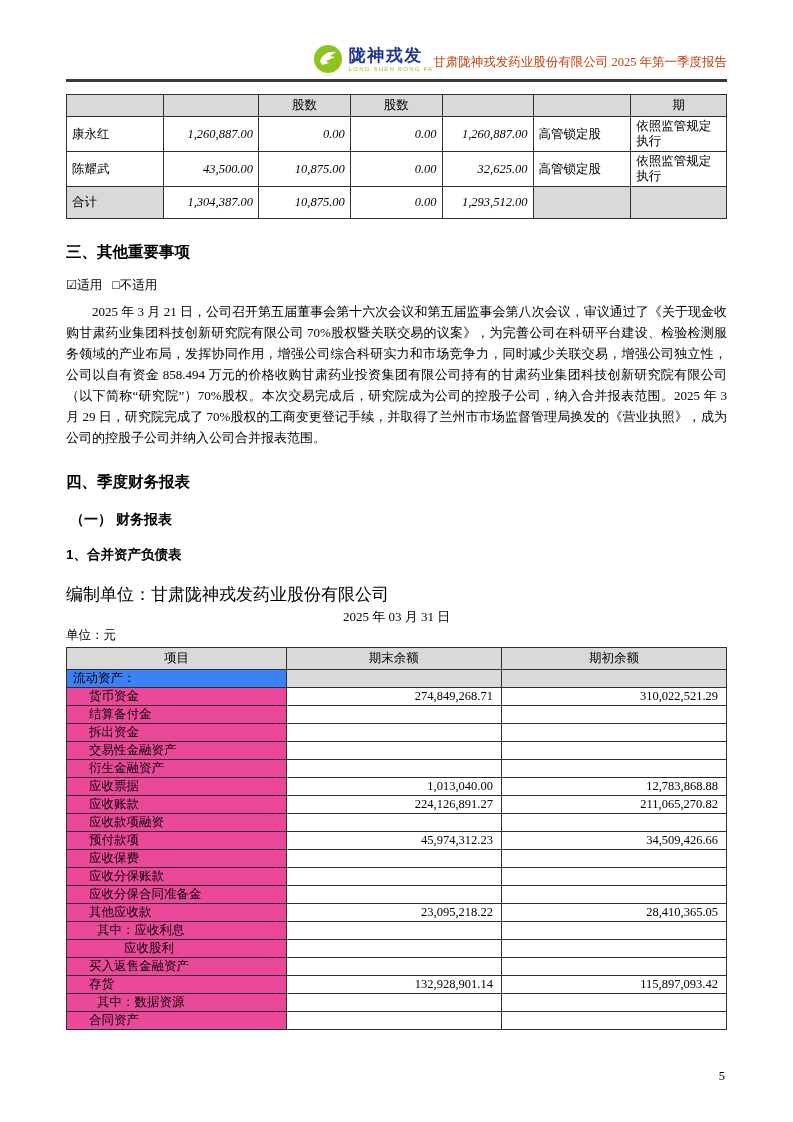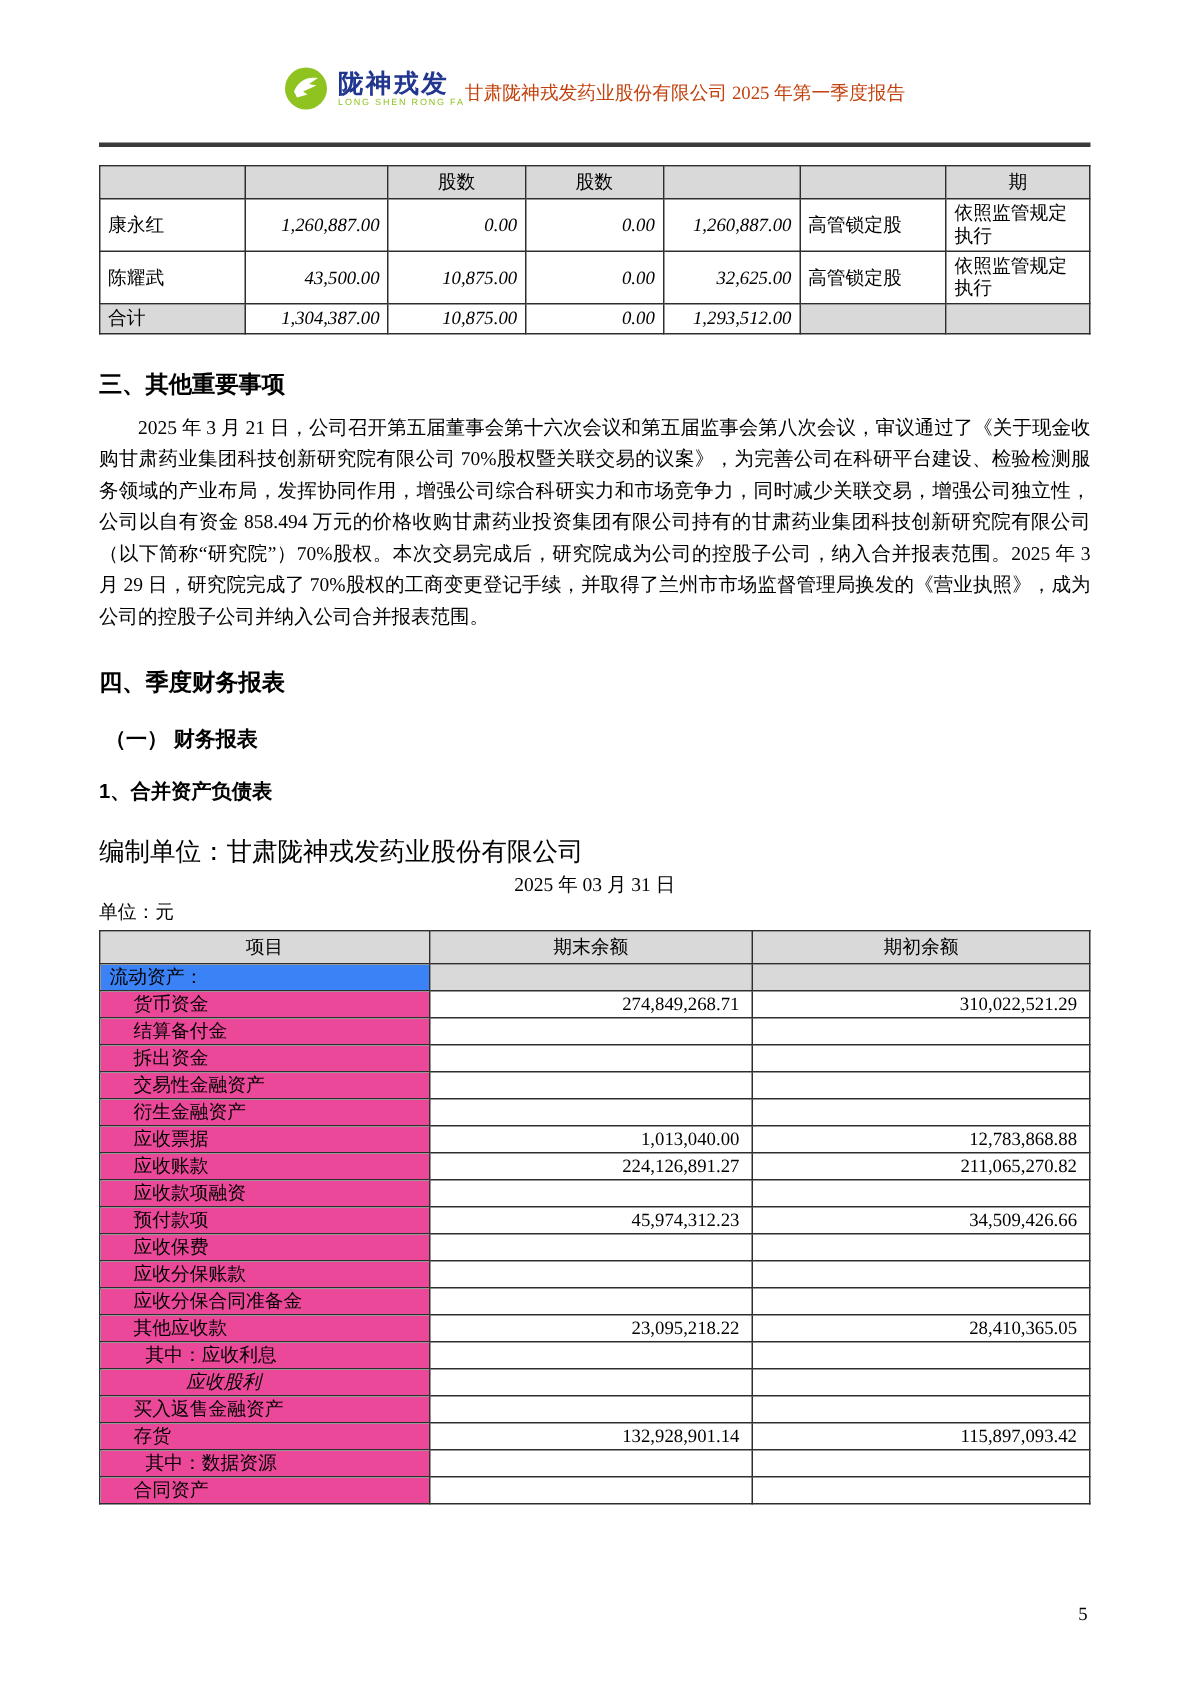--- a/index.html
+++ b/index.html
@@ -15,9 +15,9 @@
   }
   
   .hdr {
-    display: flex; justify-content: center; align-items: flex-end;
+    display: flex; justify-content: flex-end; align-items: flex-end;
     border-bottom: 3px solid #3a3a3a;
-    padding-bottom: 21px;
+    padding-bottom: 5px;
   }
   .logo { display: flex; align-items: center; gap: 6px; }
   .logo svg { display: block; }

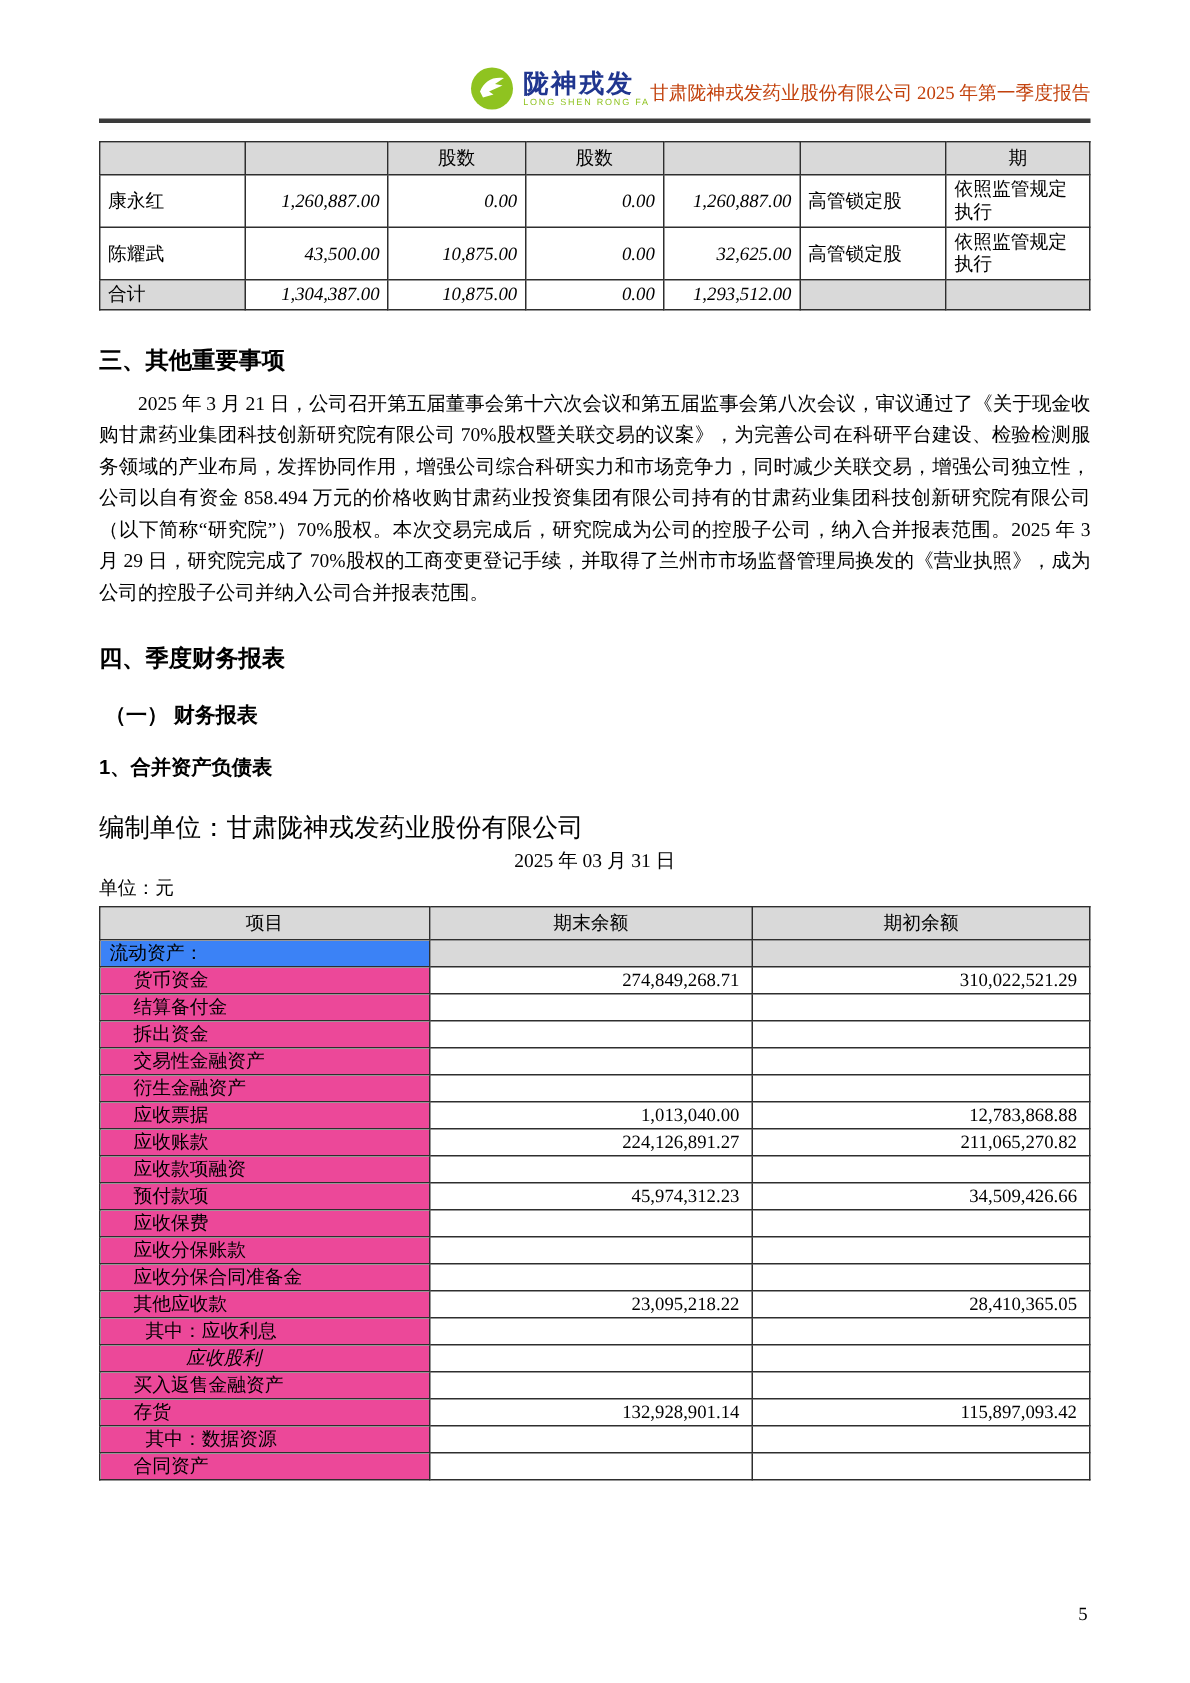--- a/index.html
+++ b/index.html
@@ -40,7 +40,7 @@
   .tbl1 td { padding: 2px 5px; line-height: 15px; }
   .tbl1 td.num { text-align: right; font-style: italic; }
   .tbl1 tr.r td { height: 34px; }
-  .tbl1 tr.total td { height: 20px; }
+  .tbl1 tr.total td { height: 32px; }
   .tbl1 tr.total td.g { background: #d9d9d9; }
   
   .h-major {

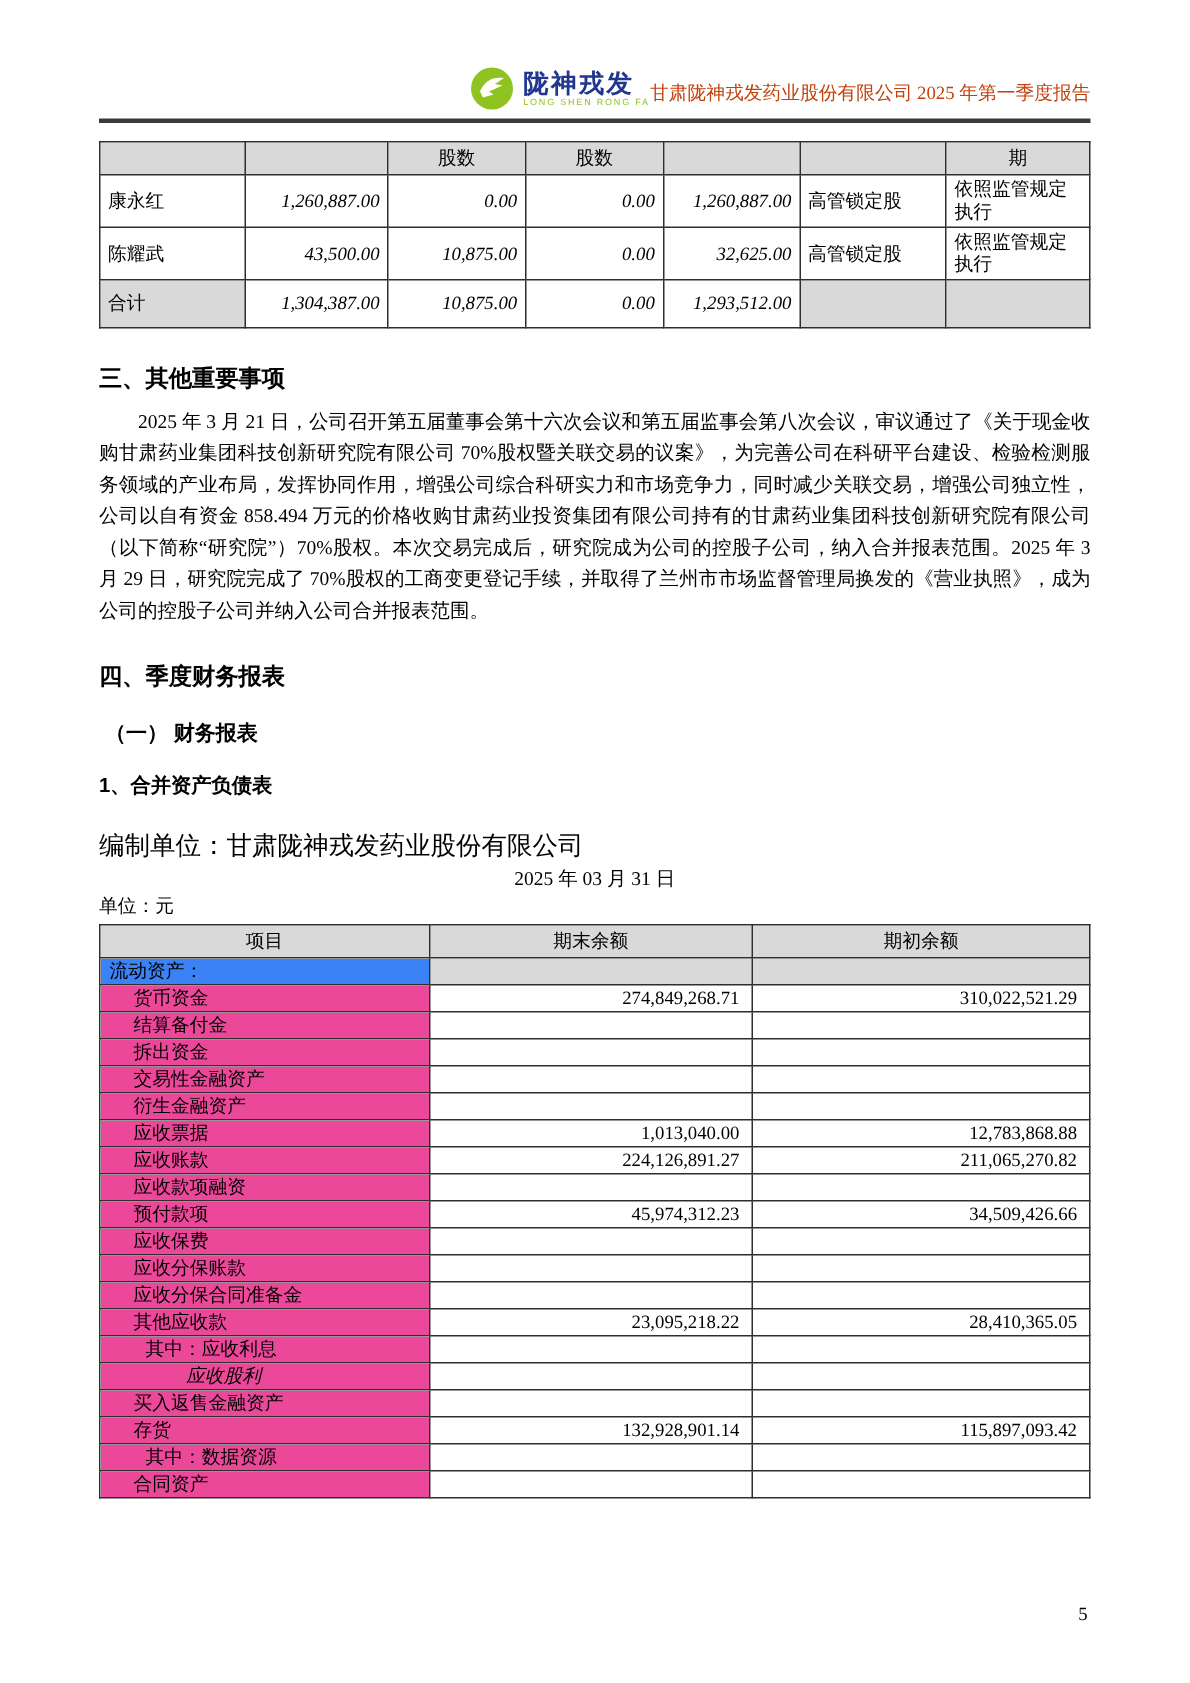--- a/index.html
+++ b/index.html
@@ -155,6 +155,9 @@
   </table>
 
   <div class="h-major">三、其他重要事项</div>
+  <div class="applicability">
+    <span>☑适用</span><span>□不适用</span>
+  </div>
   <p class="body-par">2025 年 3 月 21 日，公司召开第五届董事会第十六次会议和第五届监事会第八次会议，审议通过了《关于现金收购甘肃药业集团科技创新研究院有限公司 70%股权暨关联交易的议案》，为完善公司在科研平台建设、检验检测服务领域的产业布局，发挥协同作用，增强公司综合科研实力和市场竞争力，同时减少关联交易，增强公司独立性，公司以自有资金 858.494 万元的价格收购甘肃药业投资集团有限公司持有的甘肃药业集团科技创新研究院有限公司（以下简称“研究院”）70%股权。本次交易完成后，研究院成为公司的控股子公司，纳入合并报表范围。2025 年 3 月 29 日，研究院完成了 70%股权的工商变更登记手续，并取得了兰州市市场监督管理局换发的《营业执照》，成为公司的控股子公司并纳入公司合并报表范围。</p>
 
   <div class="h-major h4">四、季度财务报表</div>

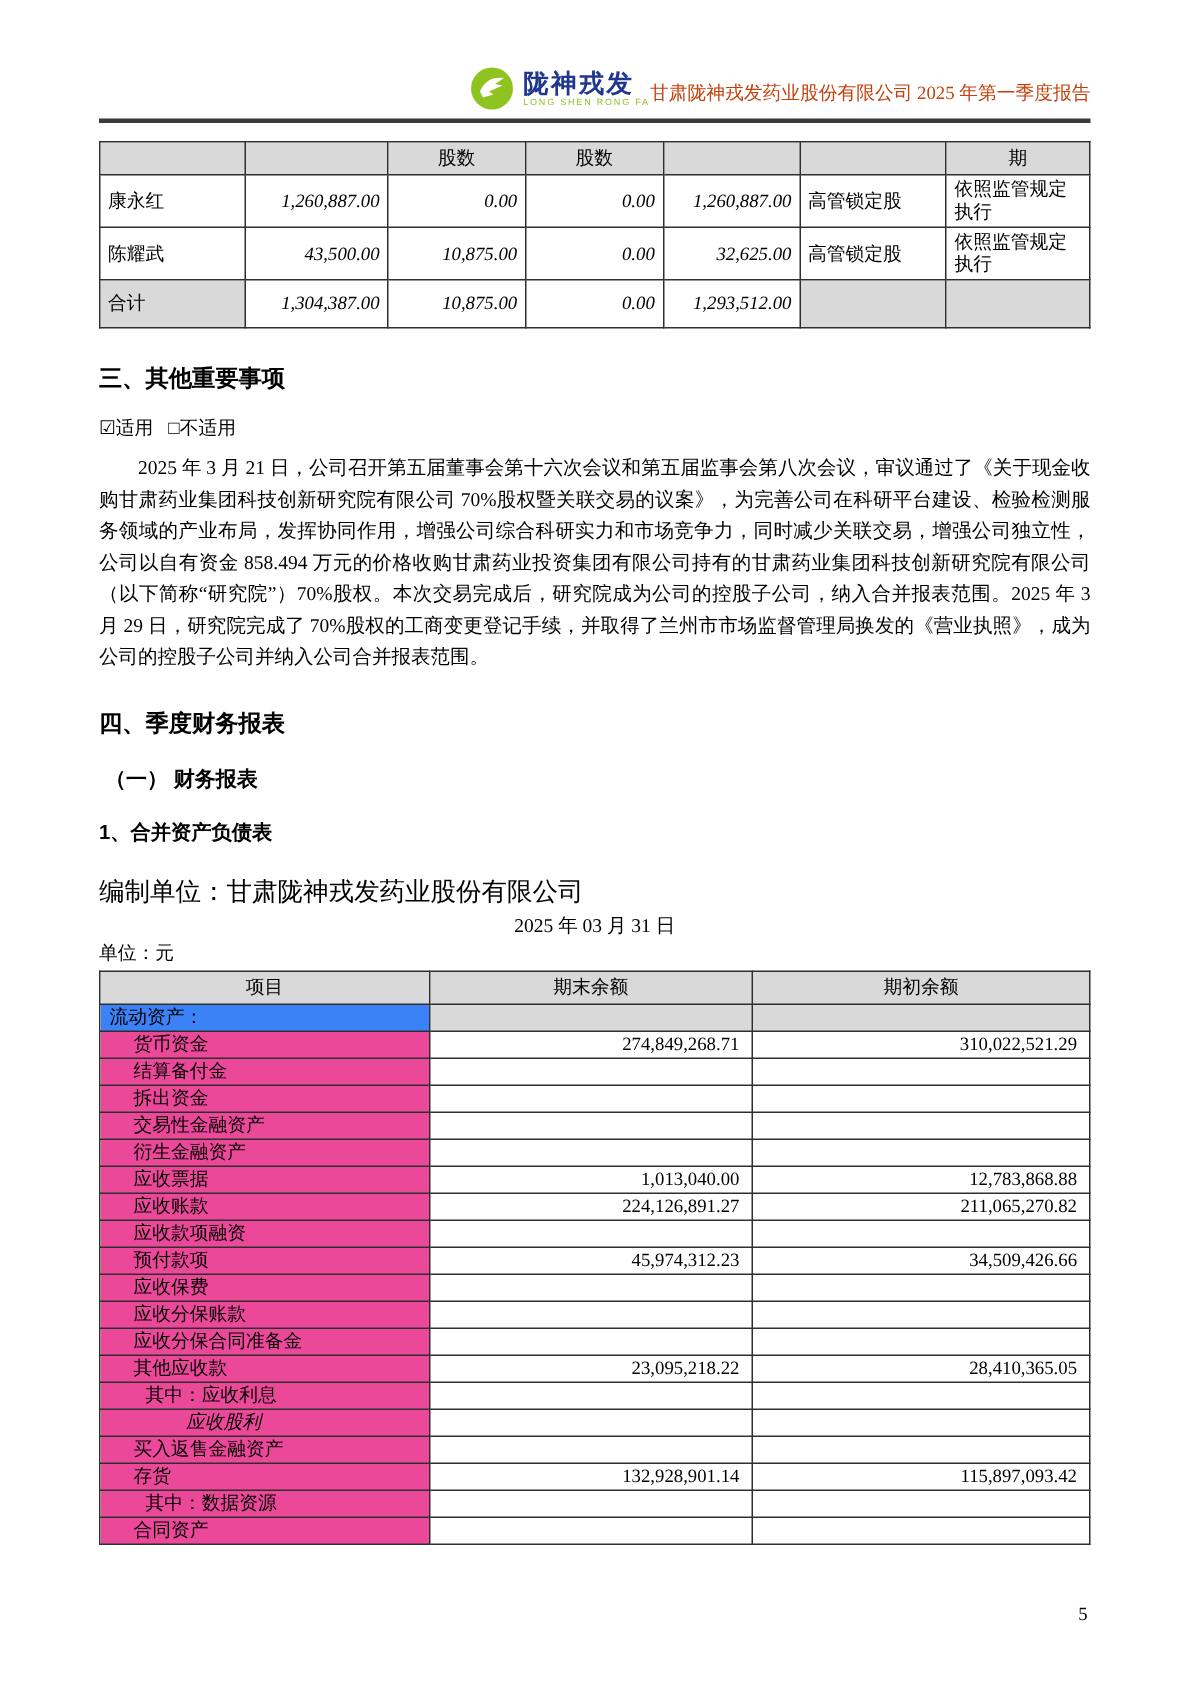--- a/index.html
+++ b/index.html
@@ -74,7 +74,7 @@
   .tbl2 tr.section td.item { background: #3b82f6; padding-left: 6px; }
   .tbl2 tr.section td.val { background: #d9d9d9; }
   .tbl2 tr.i2 td.item { padding-left: 30px; }
-  .tbl2 tr.i3 td.item { padding-left: 57px; font-style: italic; }
+  .tbl2 tr.i3 td.item { padding-left: 57px; }
   
   .page-num { position: absolute; right: 68px; bottom: 38px; font-size: 12.5px; }
 </style>

